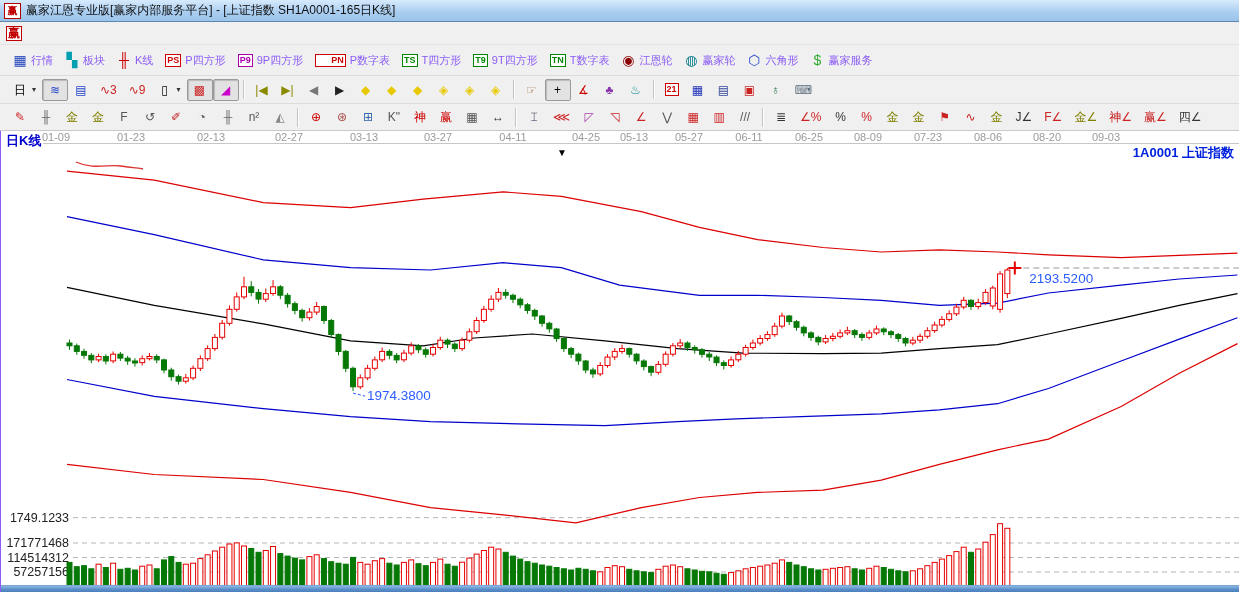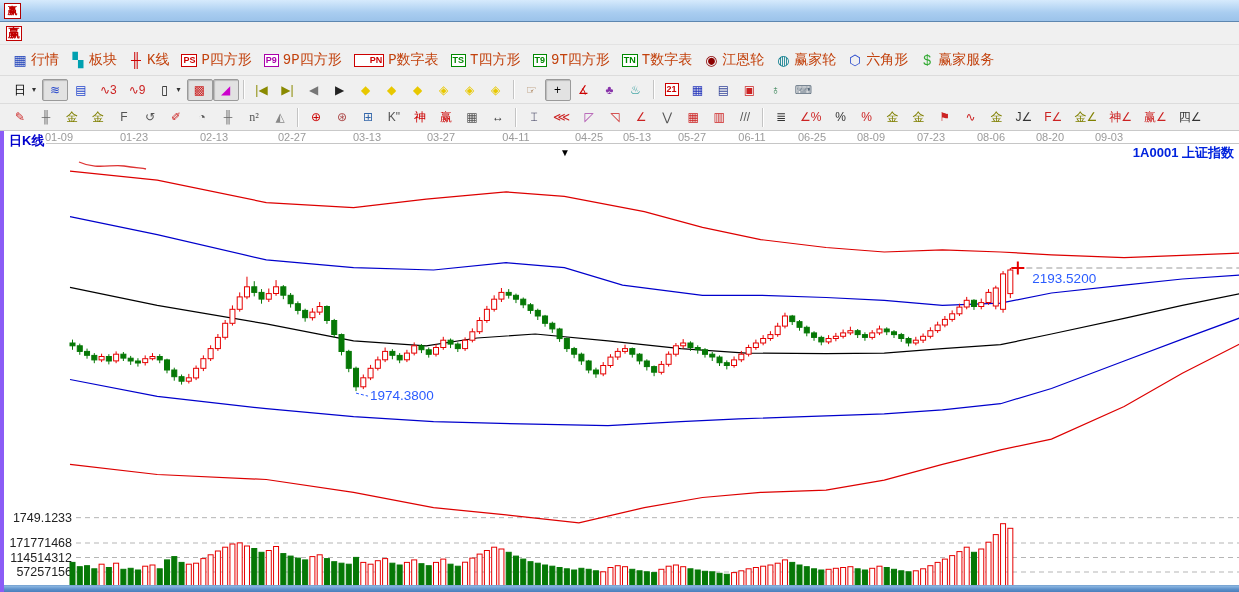--- a/index.html
+++ b/index.html
@@ -50,6 +50,7 @@
 
   <div class="titlebar">
     <span class="app-logo">赢</span>
+    <span class="title-text">赢家江恩专业版[赢家内部服务平台] - [上证指数  SH1A0001-165日K线]</span>
   </div>
 
   <div class="menubar">

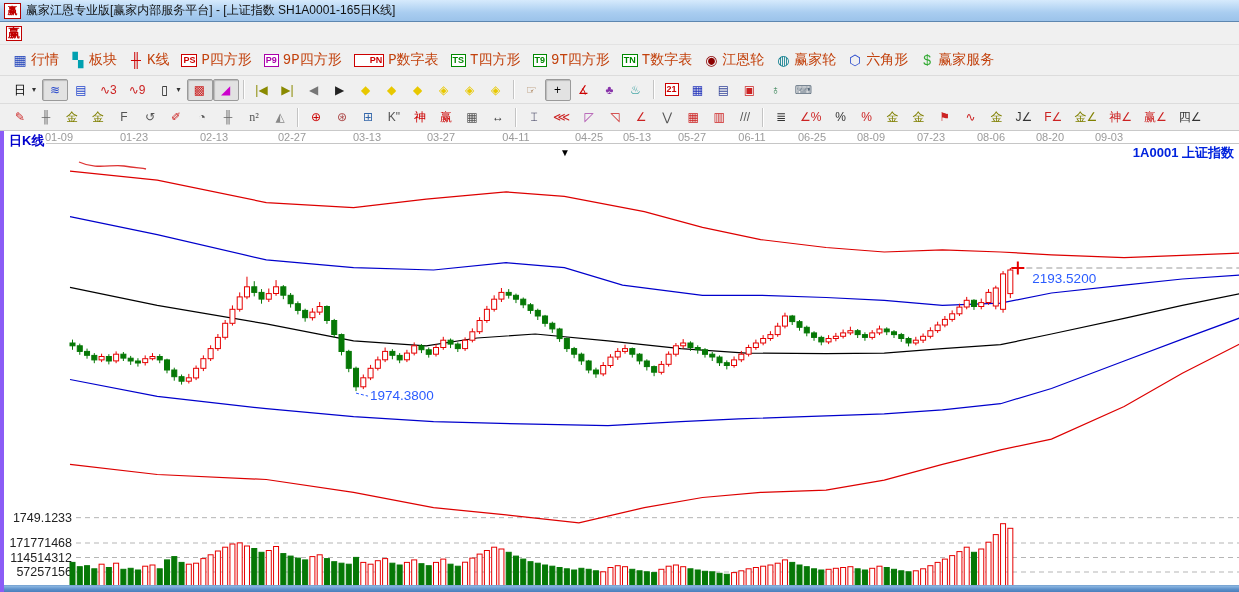--- a/index.html
+++ b/index.html
@@ -26,7 +26,7 @@
   .gicon{font-size:14px;line-height:16px;min-width:14px;text-align:center;}
   .gicon.small{font-size:12px;}
   .boxicon{font-size:9px;font-weight:bold;border:1px solid;padding:0 1px;line-height:11px;background:#fff;}
-  .tlabel{font-size:14px;color:#c2410c;white-space:nowrap;font-family:Liberation Mono, monospace;}
+  .tlabel{font-size:11px;color:#8b5cf6;white-space:nowrap;}
   .dd{font-size:8px;color:#333;margin-left:1px;}
   .tsep{width:1px;height:19px;background:#c4c4c4;border-right:1px solid #fff;margin:0 4px;}
 

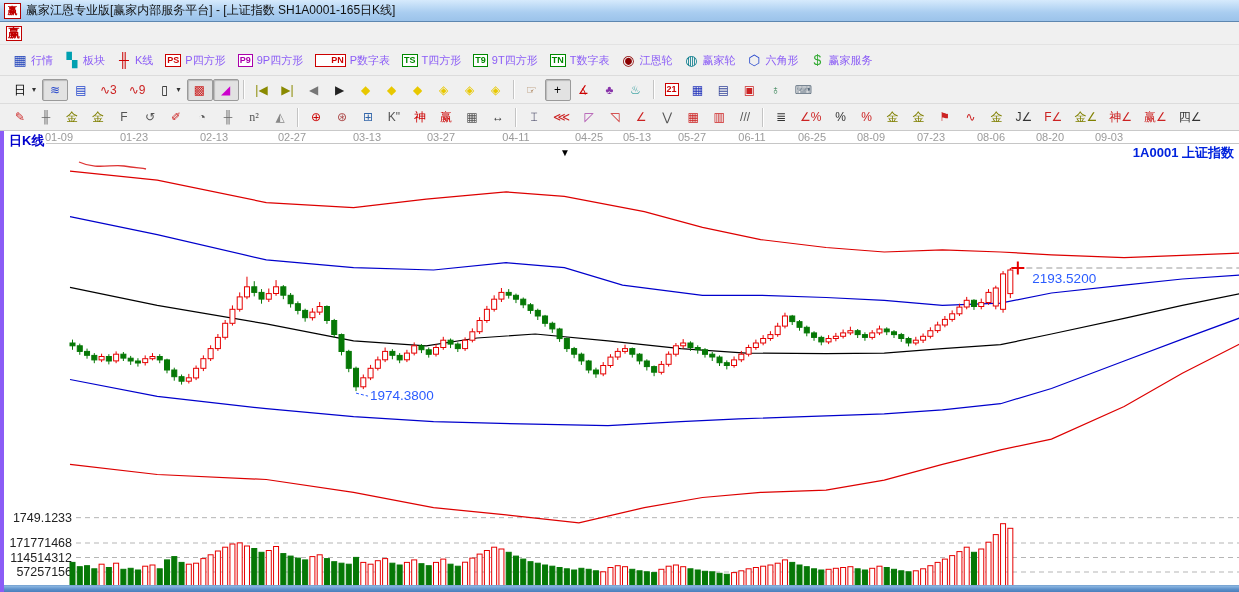--- a/index.html
+++ b/index.html
@@ -234,7 +234,7 @@
         <span class="gicon small" style="color: rgb(102, 102, 102);">╫</span>
       </div>
       <div class="tbtn">
-        <span class="gicon small" style="color: rgb(85, 85, 85); font-family: Liberation Serif, serif;">n²</span>
+        <span class="gicon small" style="color: rgb(85, 85, 85);">n²</span>
       </div>
       <div class="tbtn">
         <span class="gicon small" style="color: rgb(136, 136, 136);">◭</span>

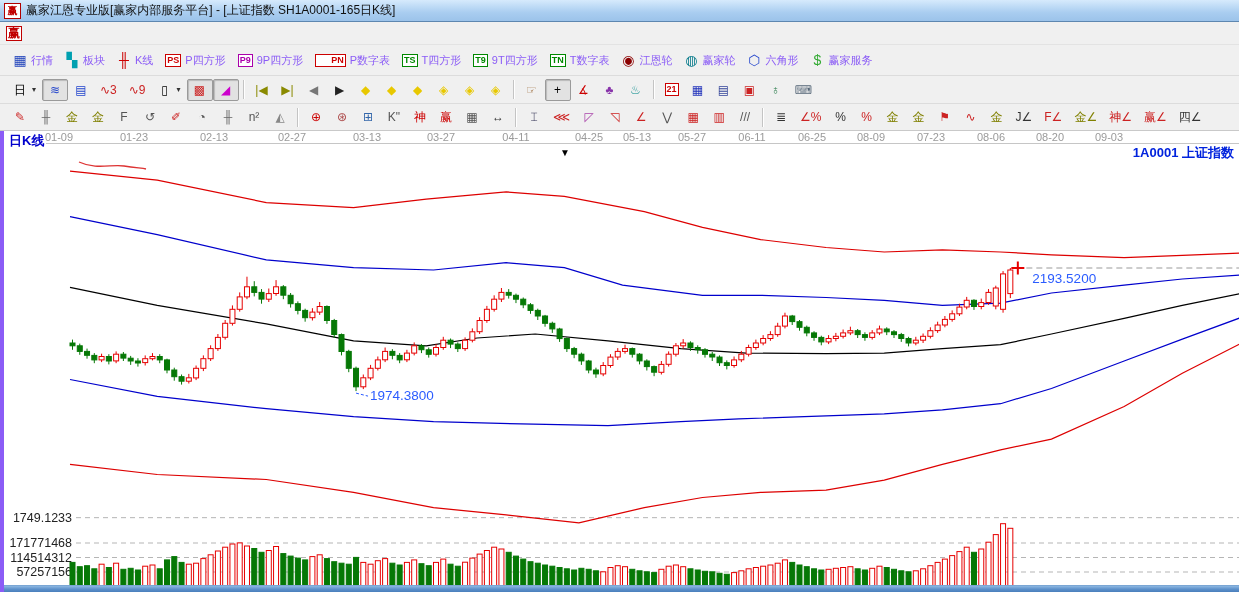--- a/index.html
+++ b/index.html
@@ -31,7 +31,7 @@
   .tsep{width:1px;height:19px;background:#c4c4c4;border-right:1px solid #fff;margin:0 4px;}
 
   
-  .chart-area{position:relative;height:461px;background:#fff;border-left:4px solid #8b5cf6;box-sizing:border-box;}
+  .chart-area{position:relative;height:461px;background:#fff;border-left:1px solid #8b5cf6;box-sizing:border-box;}
   .pane-label{position:absolute;left:5px;top:1px;color:#0000cc;font-size:13px;font-weight:bold;}
   .date-row{position:absolute;left:42px;right:0;top:0;height:12px;}
   .date-tick{position:absolute;top:0;transform:translateX(-50%);font-size:11px;color:#9a9a9a;white-space:nowrap;}

